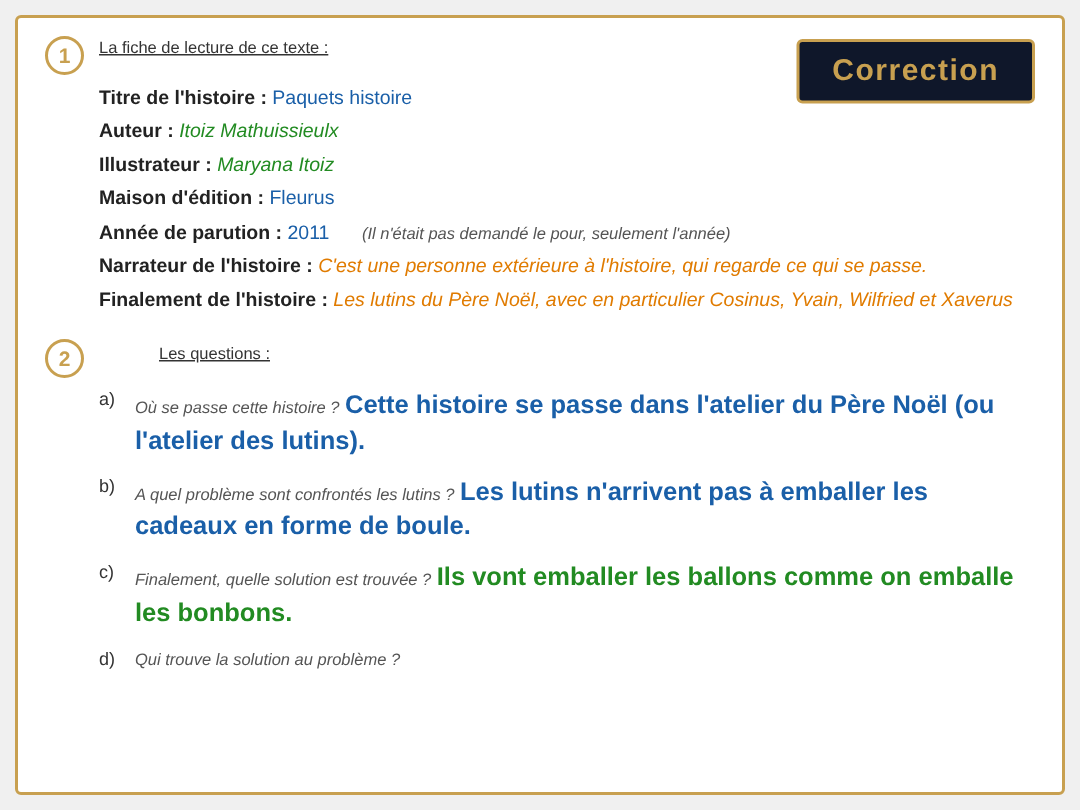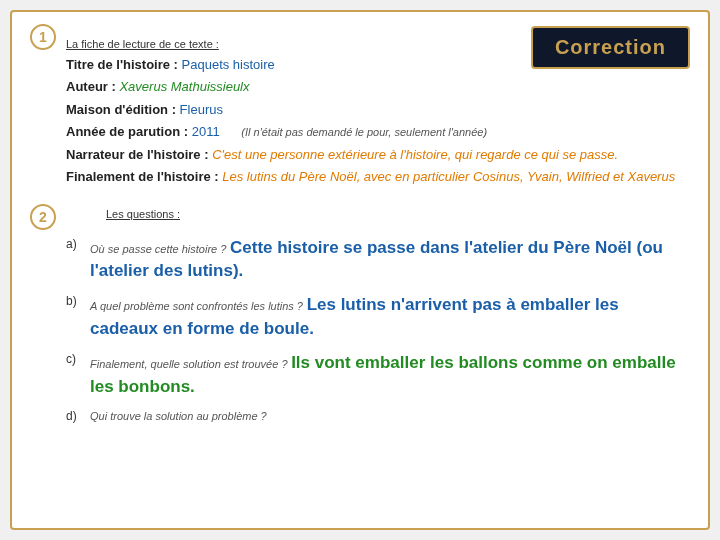--- a/index.html
+++ b/index.html
@@ -58,7 +58,7 @@
       font-size: 11px;
       color: #333;
       text-decoration: underline;
-      margin-top: 12px;
+      margin-top: 0;
     }
 
     .correction-box {

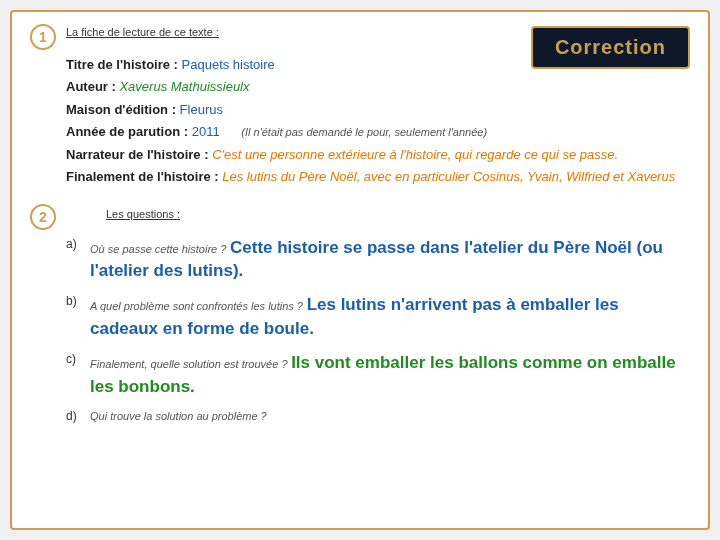--- a/index.html
+++ b/index.html
@@ -198,7 +198,7 @@
       </div>
 
       <div class="line">
-        <span class="bold">Auteur : </span><span class="green">Xaverus Mathuissieulx</span>
+        <span class="bold">Auteur : </span><span class="green">Itoiz Mathuissieulx</span>
       </div>
 
 

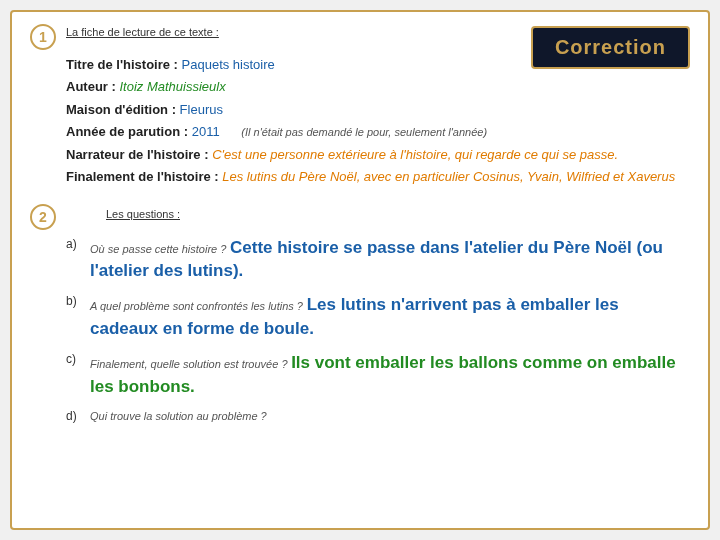--- a/index.html
+++ b/index.html
@@ -201,6 +201,9 @@
         <span class="bold">Auteur : </span><span class="green">Itoiz Mathuissieulx</span>
       </div>
 
+      <div class="line">
+        <span class="bold">Illustrateur : </span><span class="green">Maryana Itoiz</span>
+      </div>
 
 
       <div class="line">

